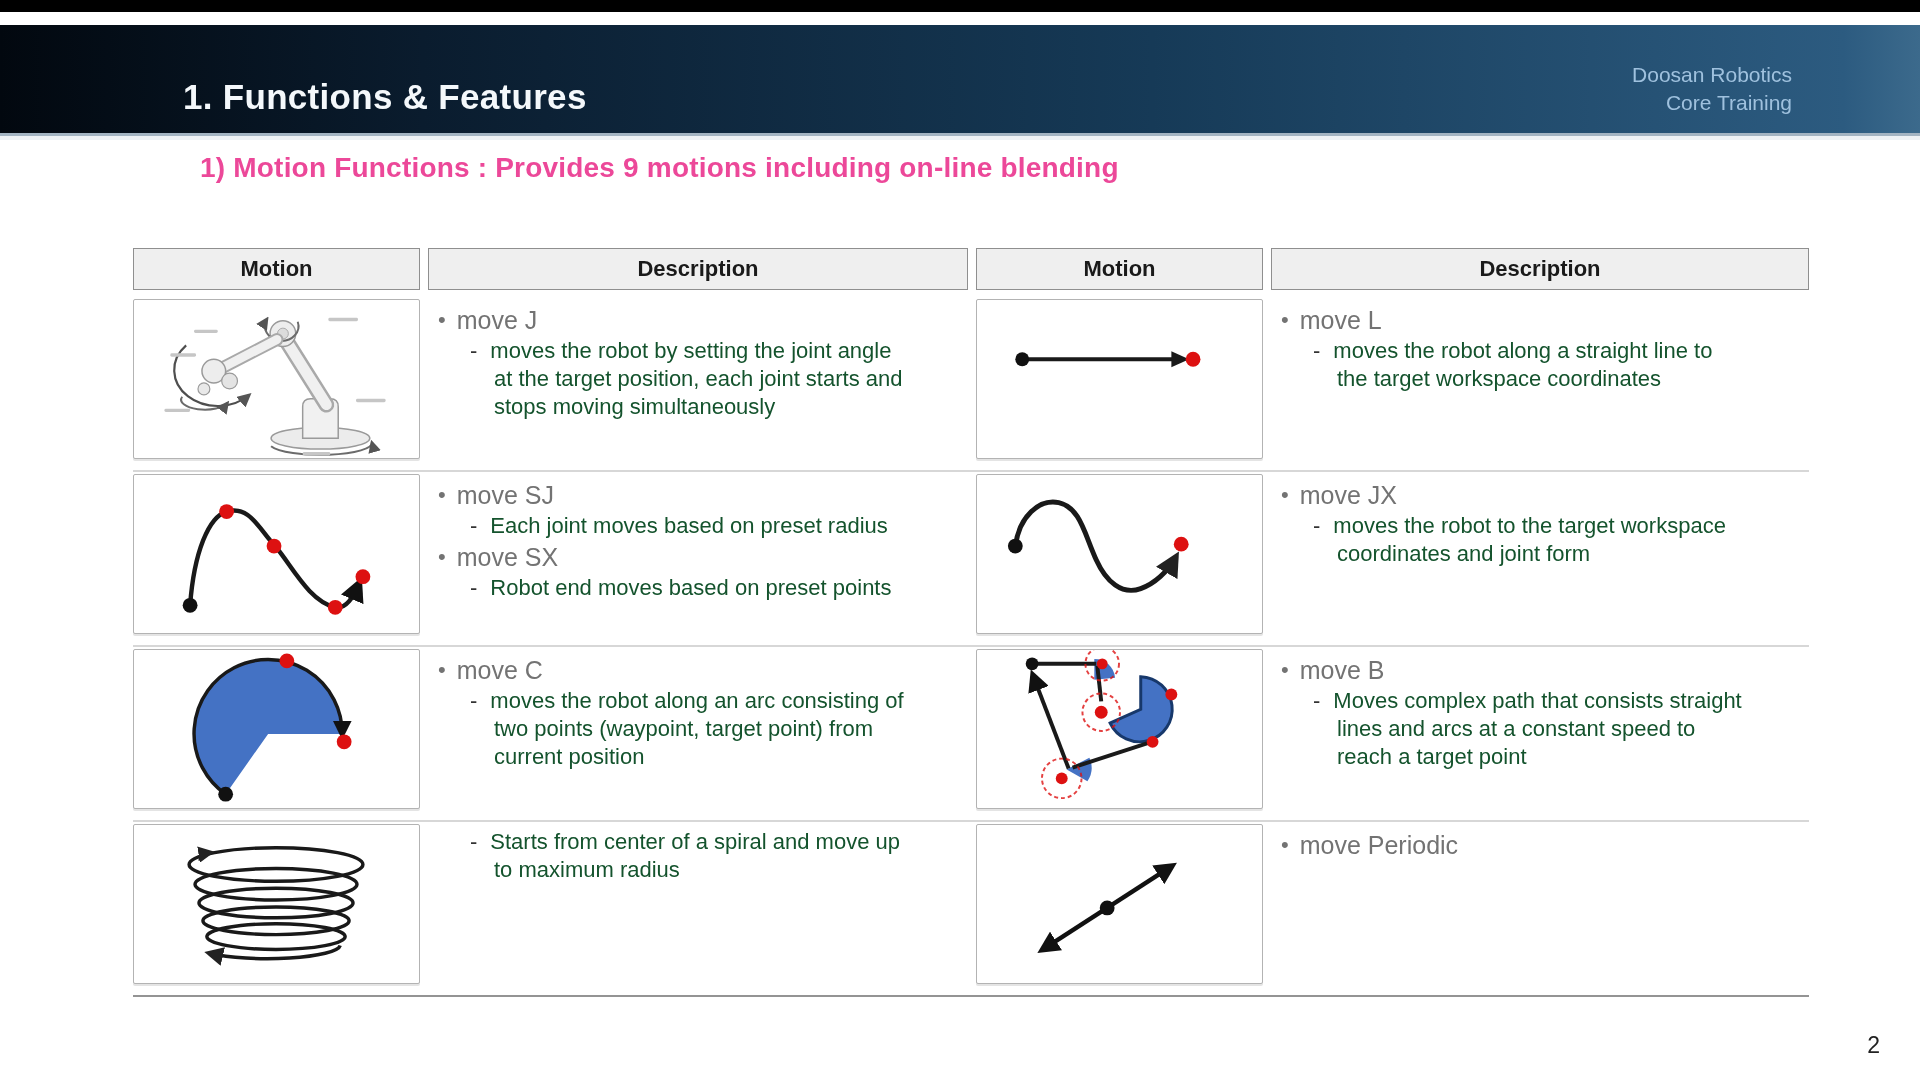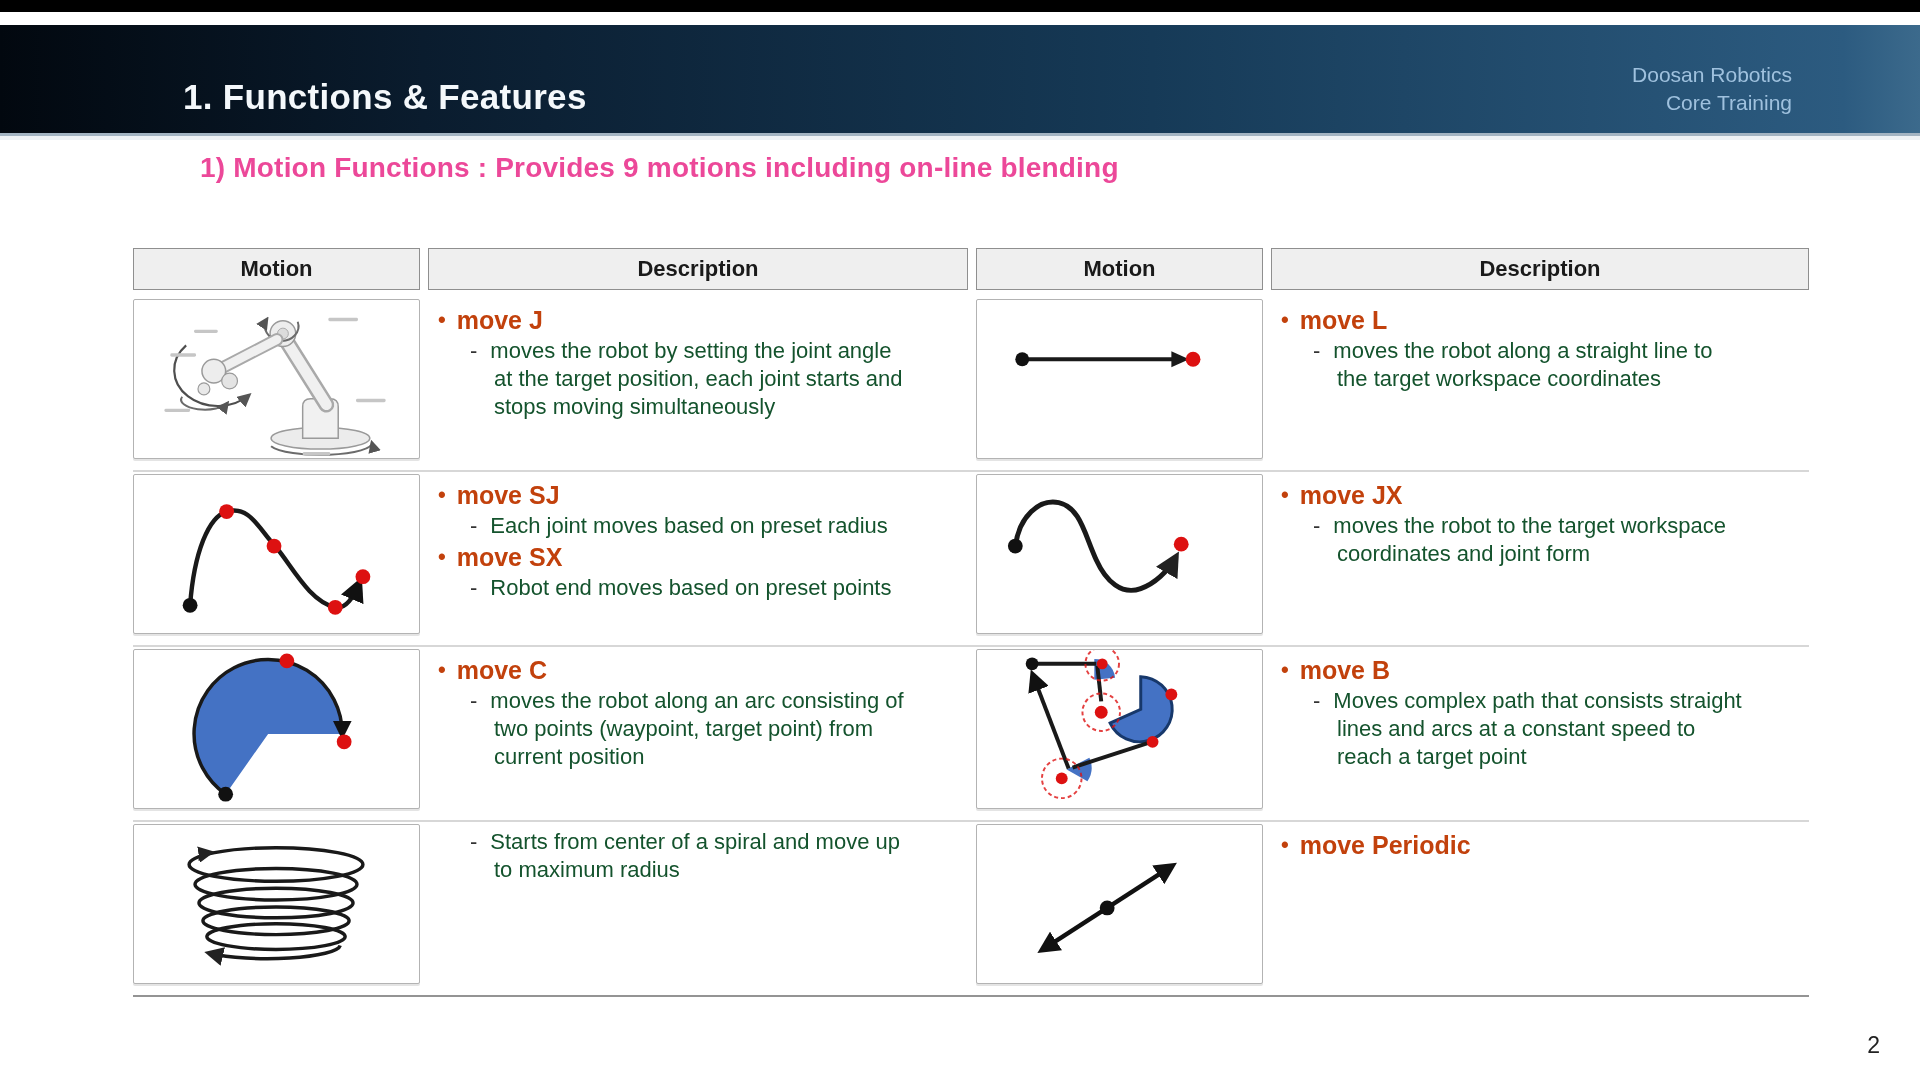--- a/index.html
+++ b/index.html
@@ -42,7 +42,7 @@
   }
   .imgbox svg { width:100%; height:100%; display:block; }
   .desc-cell { padding:6px 0 0 10px; }
-  .item-name { font-size:25px; font-weight:bold; color:#c2410c; margin:3px 0 2px 0; }
+  .item-name { font-size:25px; font-weight:normal; color:#737373; margin:3px 0 2px 0; }
   .item-name::before { content:"\2022"; font-size:22px; margin-right:11px; position:relative; top:-2px; }
   .item-desc {
     font-size:22px; color:#14532d; line-height:1.27; max-width:410px;

